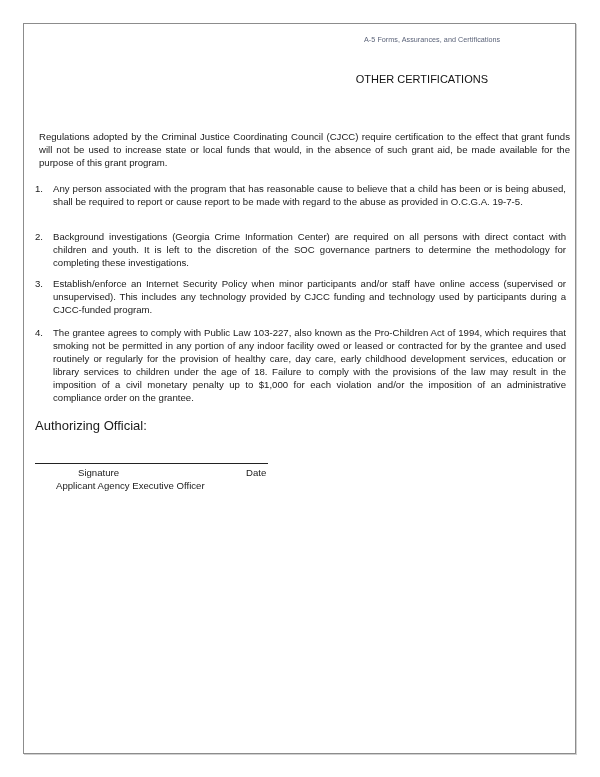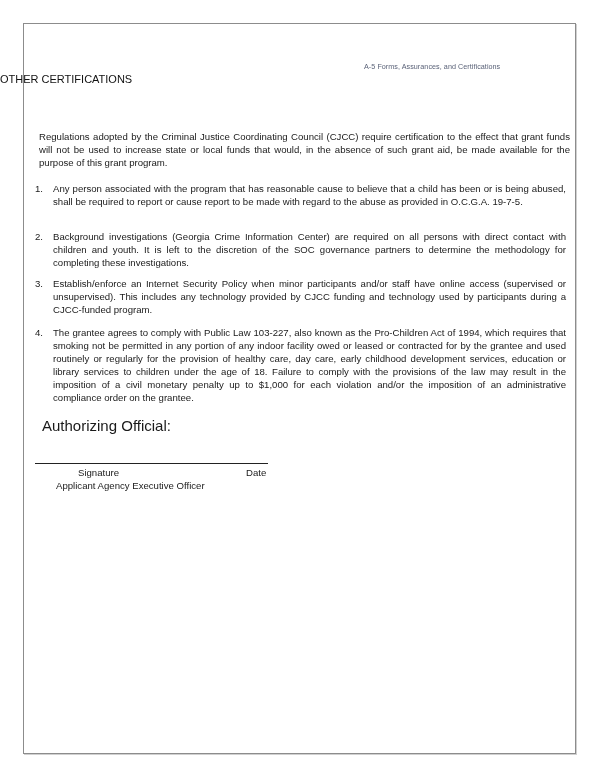--- a/index.html
+++ b/index.html
@@ -8,7 +8,7 @@
     .page { position: absolute; left: 23px; top: 23px; width: 551px; height: 729px;
       border: 1px solid #8c8c8c; box-shadow: 1px 1px 0 #d0d0d0; background: #fff; }
     .running-header { position: absolute; left: 364px; top: 35px; font-size: 7.2px;
-      color: #5a6278; letter-spacing: 0.05px; white-space: nowrap; margin-top: 27px; }
+      color: #5a6278; letter-spacing: 0.05px; white-space: nowrap; }
     .title-block { position: absolute; left: 0; width: 488px; top: 72px; text-align: left;
       font-size: 11px; line-height: 14px; color: #111; }
     .intro { position: absolute; left: 35px; top: 126px; width: 531px; font-size: 9.6px;

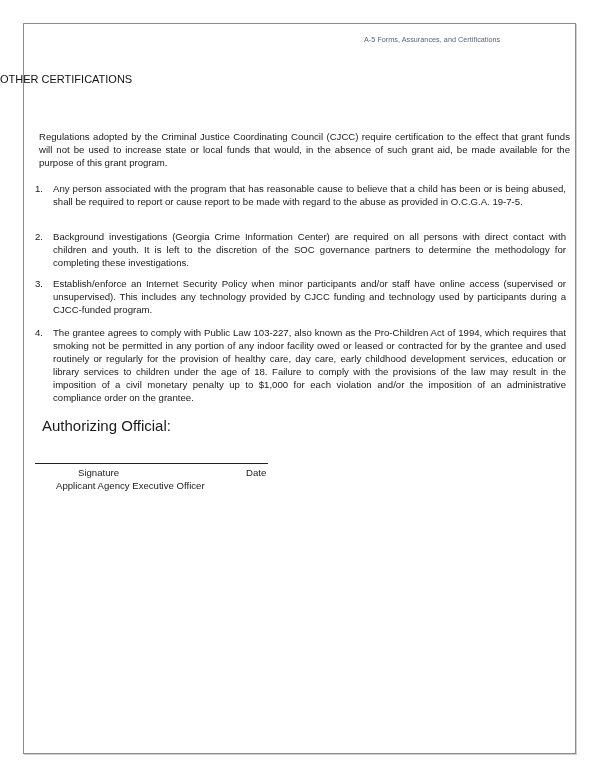--- a/index.html
+++ b/index.html
@@ -9,7 +9,7 @@
       border: 1px solid #8c8c8c; box-shadow: 1px 1px 0 #d0d0d0; background: #fff; }
     .running-header { position: absolute; left: 364px; top: 35px; font-size: 7.2px;
       color: #5a6278; letter-spacing: 0.05px; white-space: nowrap; }
-    .title-block { position: absolute; left: 0; width: 488px; top: 72px; text-align: left;
+    .title-block { position: absolute; left: 0; width: 488px; top: 72px; text-align: right;
       font-size: 11px; line-height: 14px; color: #111; }
     .intro { position: absolute; left: 35px; top: 126px; width: 531px; font-size: 9.6px;
       line-height: 13px; text-align: justify; text-align-last: left; }

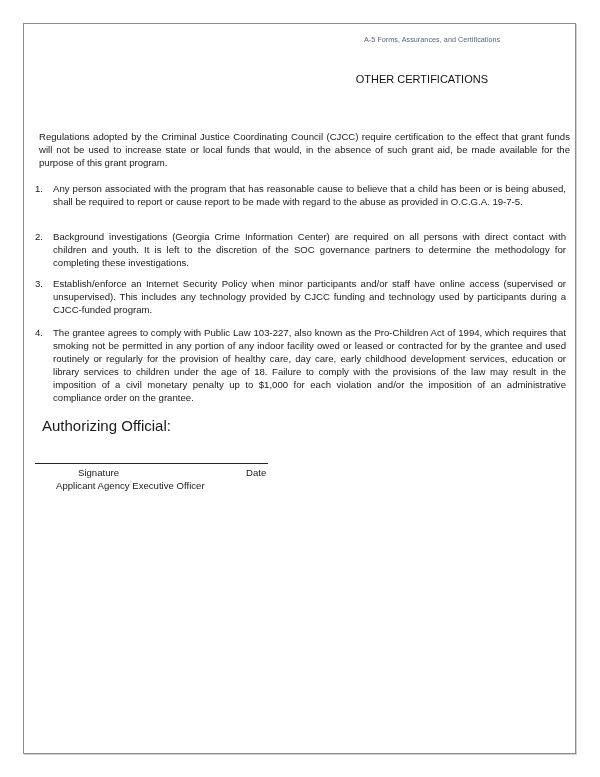--- a/index.html
+++ b/index.html
@@ -16,7 +16,7 @@
     .list-item { position: relative; padding-left: 18px; font-size: 9.6px; line-height: 13px;
       text-align: justify; text-align-last: left; }
     .list-item .num { position: absolute; left: 0; top: 0; width: 14px; }
-    .auth { position: absolute; left: 42px; top: 419px; font-size: 15px; line-height: 13px; }
+    .auth { position: absolute; left: 35px; top: 419px; font-size: 13px; line-height: 13px; }
     .sig-line { position: absolute; left: 35px; top: 463px; width: 233px; height: 0;
       border-top: 1px solid #222; }
     .sig-label { position: absolute; left: 35px; top: 466px; font-size: 9.6px; line-height: 13px; margin-left: 43px; }

